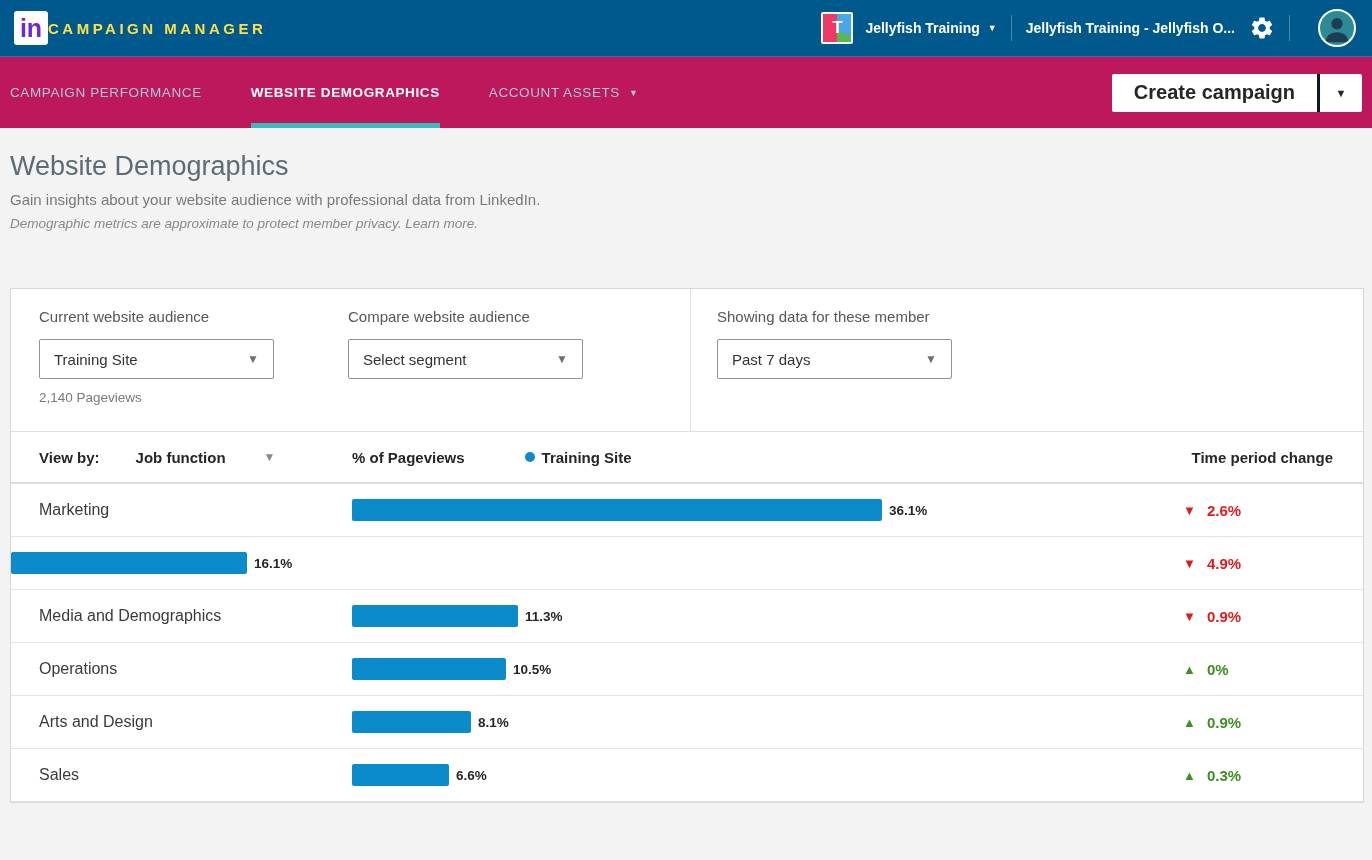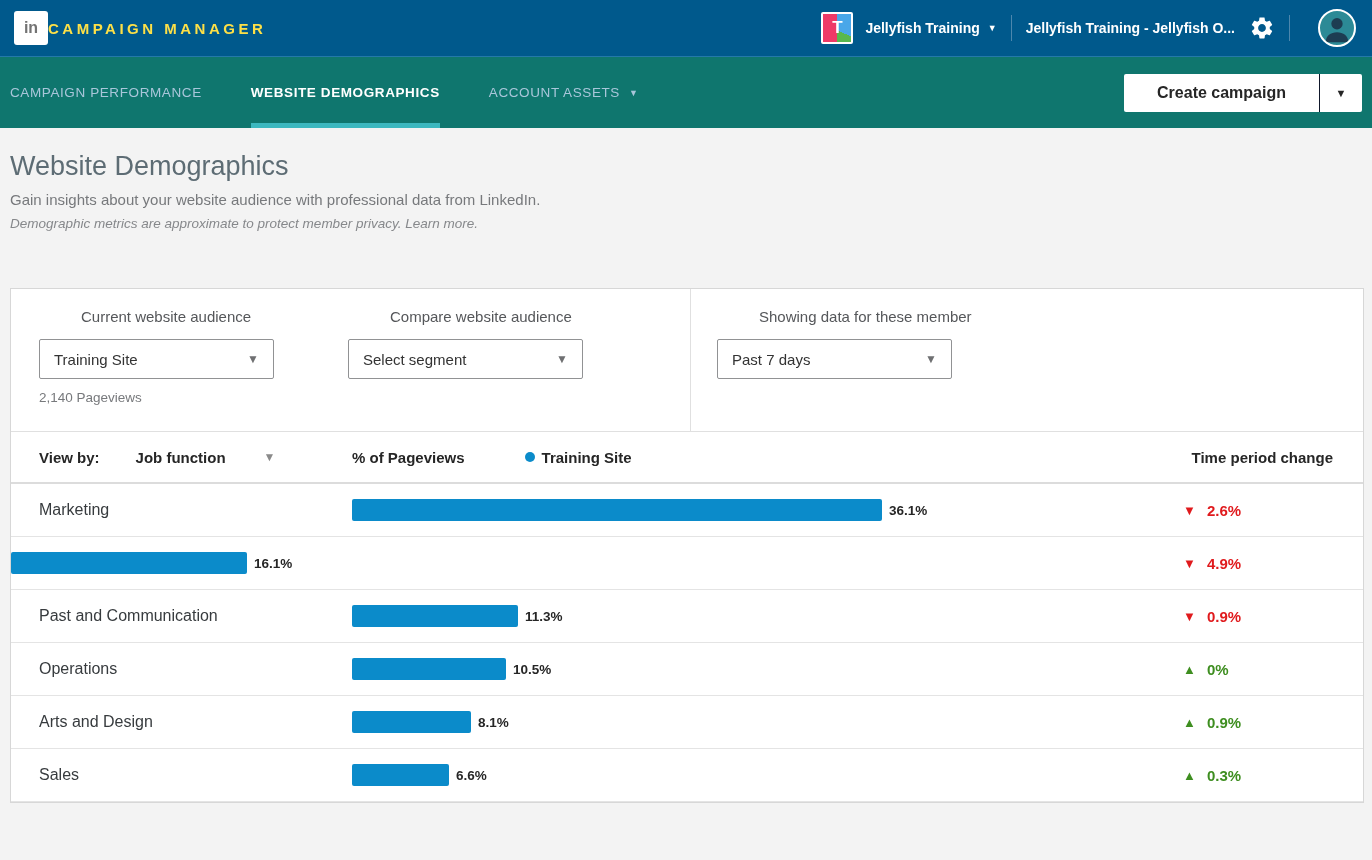--- a/index.html
+++ b/index.html
@@ -8,8 +8,8 @@
 
   
   .topbar { height: 56px; background: #00598c; display: flex; align-items: center; padding: 0 16px 0 14px; }
-  .li-logo { width: 34px; height: 34px; background: #fff; border-radius: 3px; color: #737373;
-             font-weight: 800; font-size: 16px; display: flex; align-items: center; justify-content: center; }
+  .li-logo { width: 34px; height: 34px; background: #fff; border-radius: 3px; color: #6d28d9;
+             font-weight: 800; font-size: 25px; display: flex; align-items: center; justify-content: center; }
   .brand { color: #fde047; font-size: 15px; font-weight: 600; letter-spacing: 3.5px; }
   .top-right { margin-left: auto; display: flex; align-items: center; }
   .acct-logo { width: 32px; height: 32px; border: 2px solid #fff; border-radius: 2px;

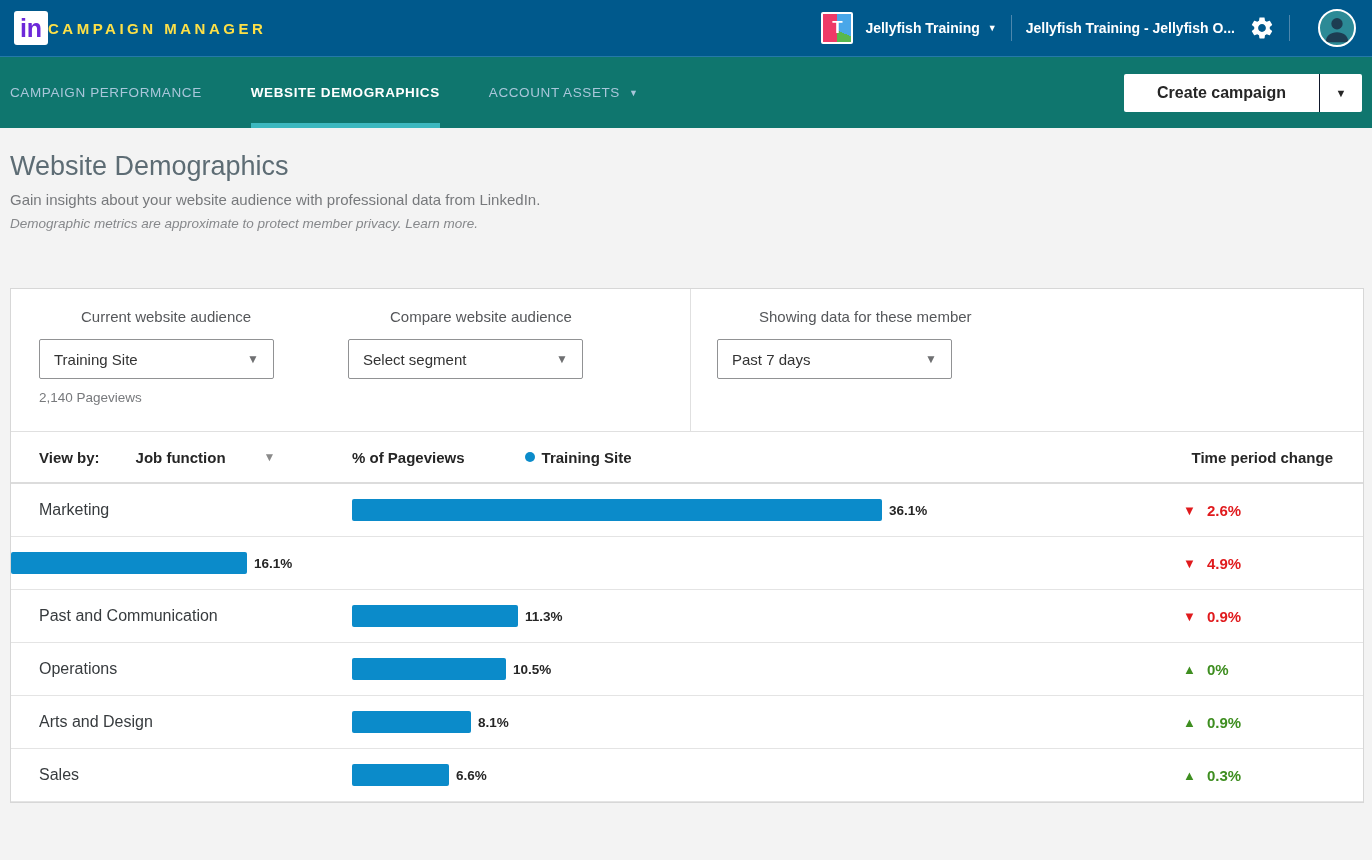--- a/index.html
+++ b/index.html
@@ -26,7 +26,7 @@
             background: #2c8a96; margin-left: 14px; overflow: hidden; display:flex; align-items:center; justify-content:center; }
 
   
-  .navbar { height: 72px; background: #0f766e; border-top: 1px solid #2478a9;
+  .navbar { height: 72px; background: #be185d; border-top: 1px solid #2478a9;
             display: flex; align-items: center; padding: 0 10px; }
   .tab { height: 71px; display: flex; align-items: center; margin-right: 49px; position: relative;
          font-size: 13.5px; letter-spacing: 0.6px; color: #a9c6da; cursor: pointer; white-space: nowrap; }

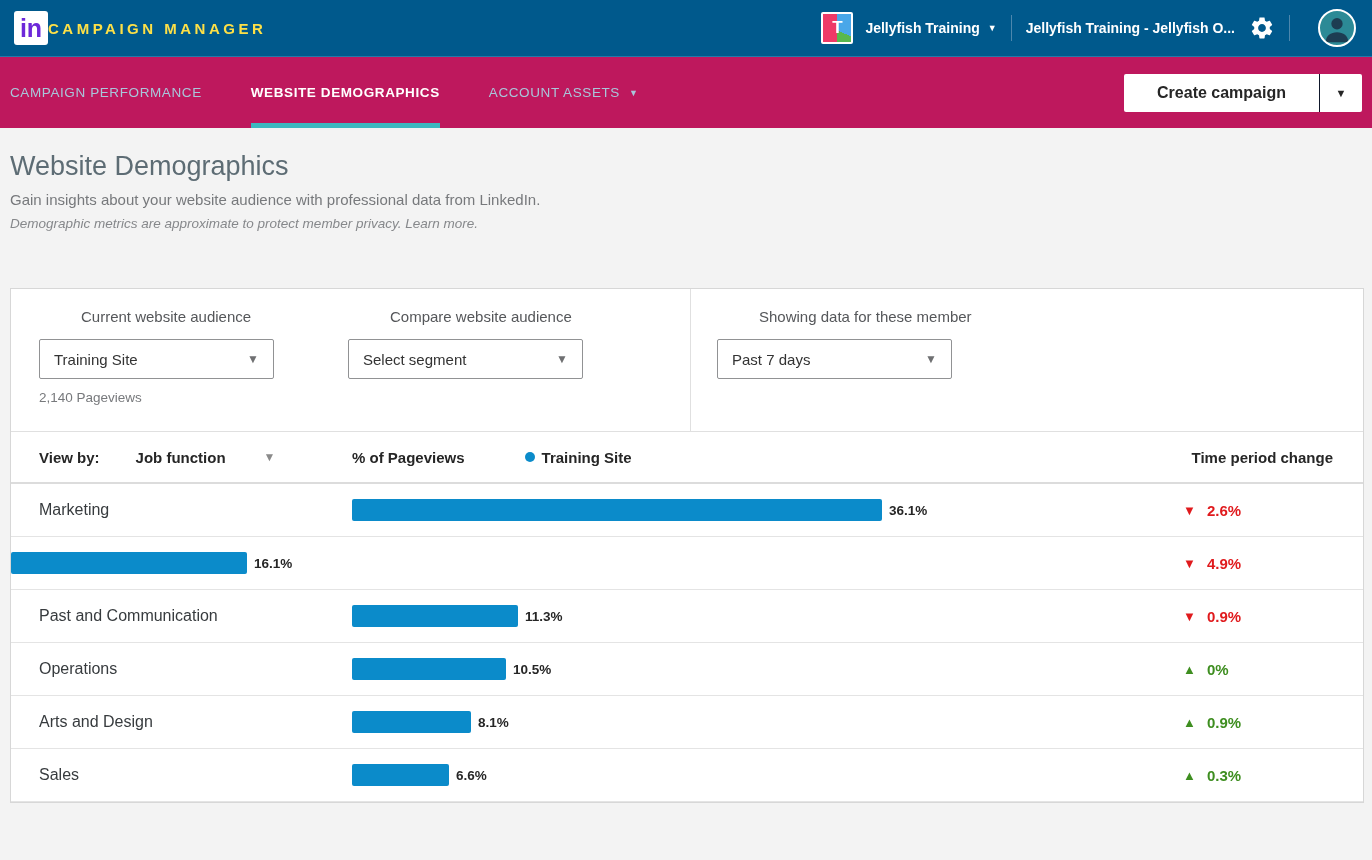--- a/index.html
+++ b/index.html
@@ -34,8 +34,8 @@
   .tab.active::after { content: ""; position: absolute; left: 0; right: 0; bottom: 0; height: 5px; background: #3cb8bf; }
   .tab .tab-caret { font-size: 9px; margin-left: 9px; color: #a9c6da; }
   .create-wrap { margin-left: auto; display: flex; height: 38px; background: #fff; border-radius: 2px; overflow: hidden; }
-  .create-main { padding: 0 33px; display: flex; align-items: center; font-size: 16px; font-weight: 600;
-                 color: #262626; border-right: 1px solid #0f172a; cursor: pointer; }
+  .create-main { padding: 0 22px; display: flex; align-items: center; font-size: 20px; font-weight: 600;
+                 color: #262626; border-right: 3px solid #0f172a; cursor: pointer; }
   .create-caret { width: 42px; display: flex; align-items: center; justify-content: center;
                   font-size: 11px; color: #262626; cursor: pointer; }
 

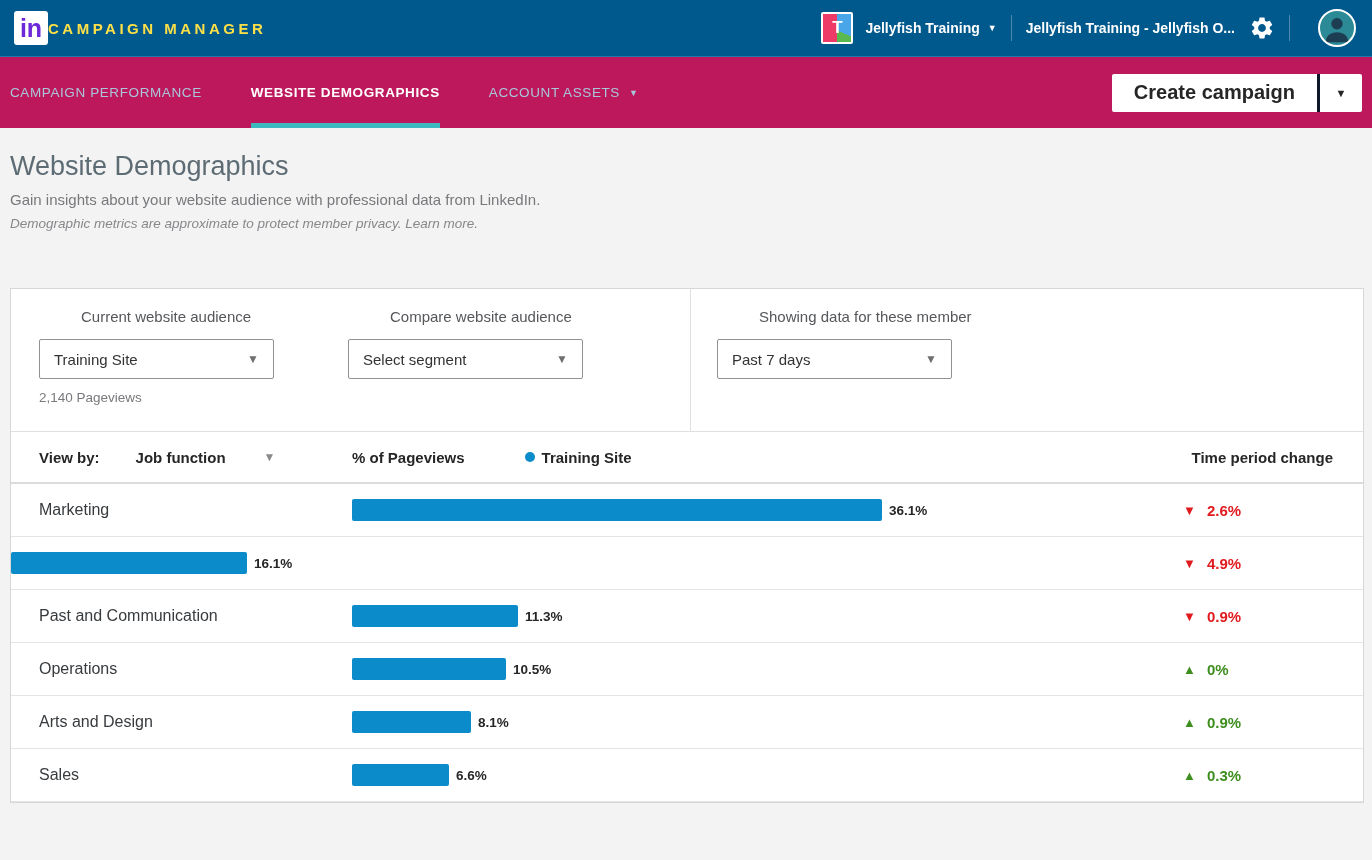--- a/index.html
+++ b/index.html
@@ -53,7 +53,7 @@
   .filters-left { width: 680px; display: flex; border-right: 1px solid #e0e0e0; }
   .fgroup { padding: 19px 0 0 28px; }
   .fg1 { width: 309px; }
-  .flabel { display: block; font-size: 15px; color: #55575a; margin-bottom: 14px; margin-left: 42px; }
+  .flabel { display: block; font-size: 15px; color: #55575a; margin-bottom: 14px; }
   .select { width: 235px; height: 40px; border: 1px solid #919294; border-radius: 2px; background: #fff;
             display: flex; align-items: center; justify-content: space-between; padding: 0 14px;
             font-size: 15px; color: #333; cursor: pointer; }

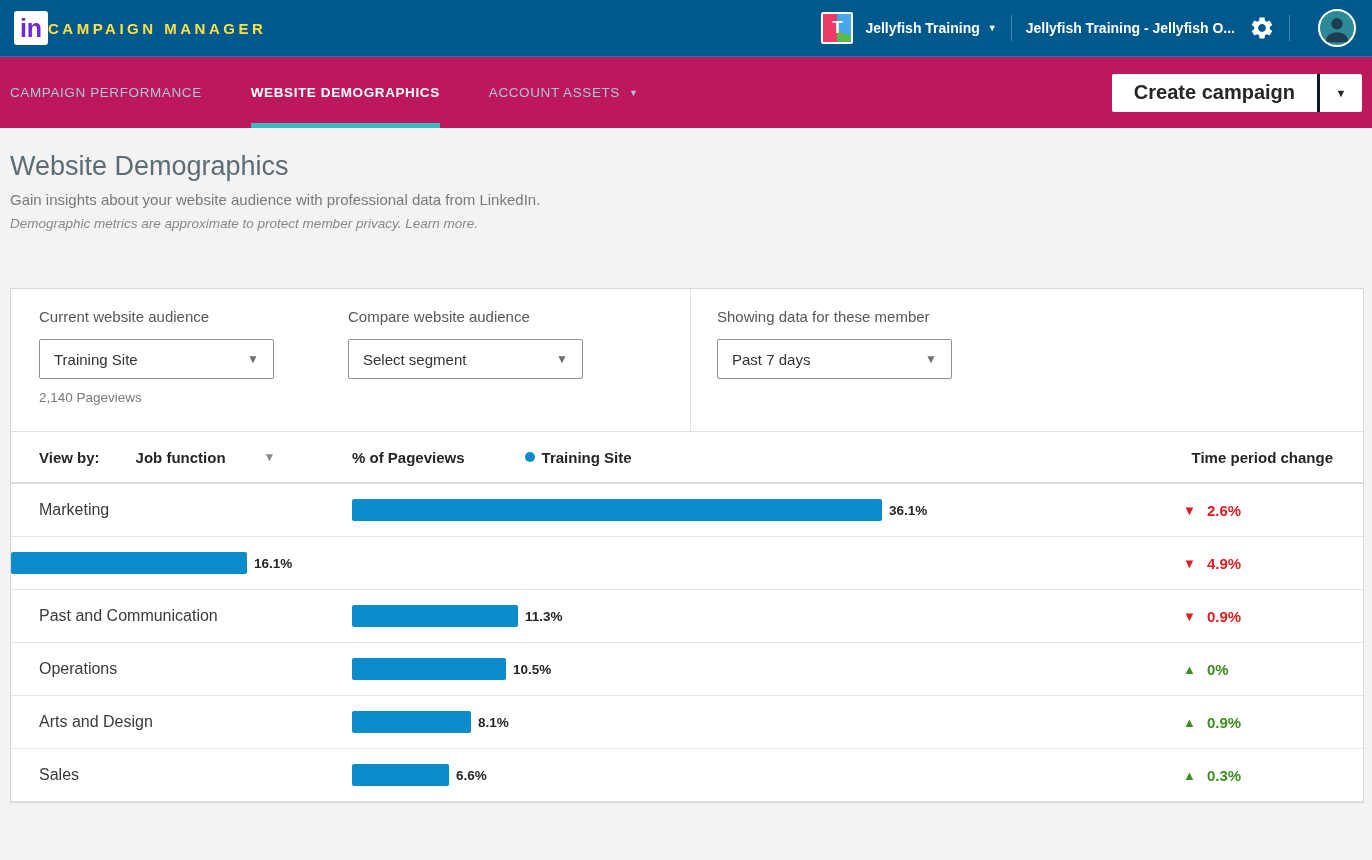--- a/index.html
+++ b/index.html
@@ -203,7 +203,7 @@
   </div>
 
   <div class="row">
-    <div class="row-label">Past and Communication</div>
+    <div class="row-label">Media and Demographics</div>
     <div class="bar-area">
       <div class="bar" style="width: 166px; background: rgb(11, 139, 202);"></div>
       <span class="row-value">11.3%</span>

